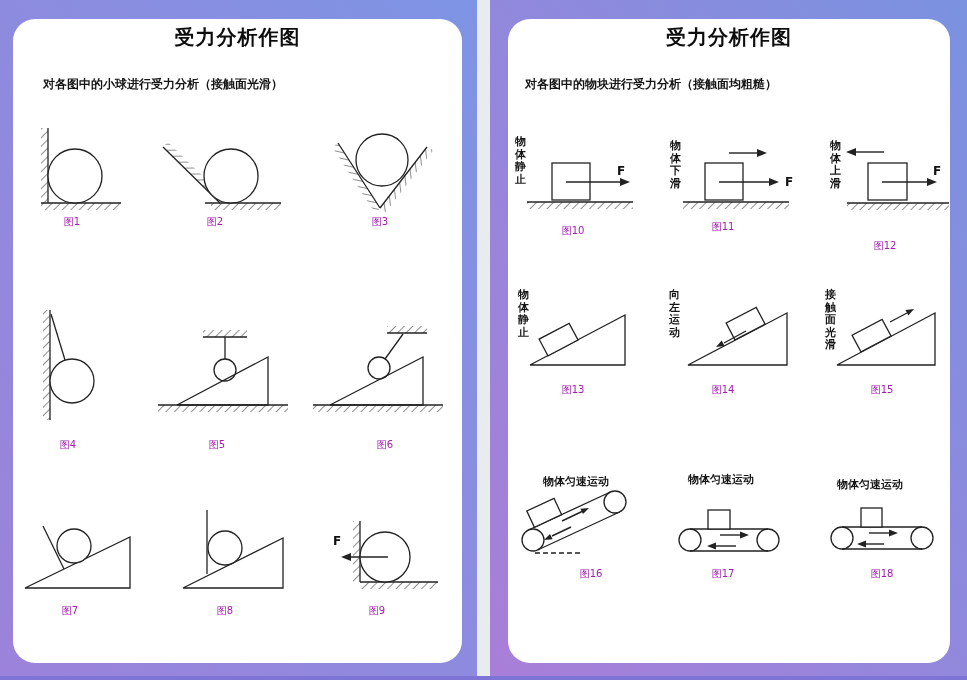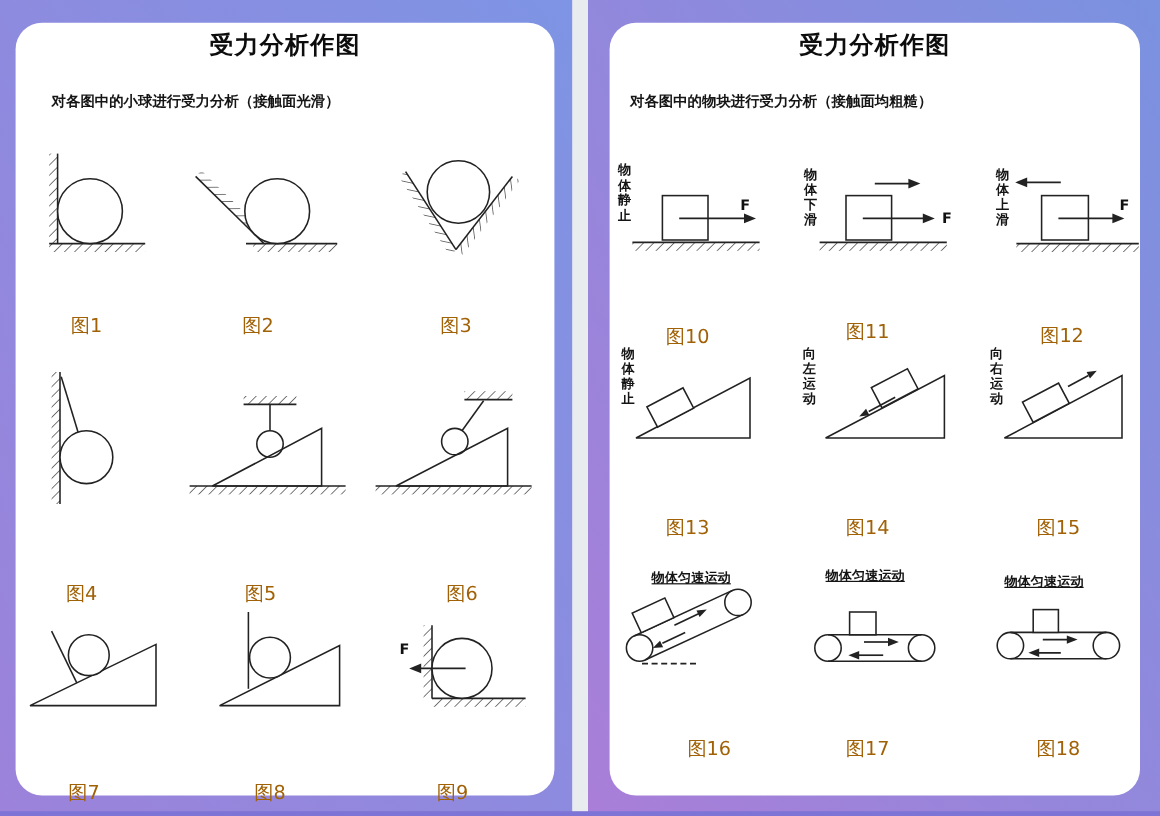--- a/index.html
+++ b/index.html
@@ -24,7 +24,7 @@
   .subtitle{font-size:12px;font-weight:bold;color:#151515;}
   .st-left{left:43px;top:76px;}
   .st-right{left:525px;top:76px;text-align:center;}
-  .caption{font-size:16px;color:#a16207;transform:translateX(-50%);margin-top:47px;}
+  .caption{font-size:10px;color:#a21caf;transform:translateX(-50%);}
   .flabel{font-size:12px;font-weight:bold;color:#111;transform:translateX(-50%);}
   .vtext{width:12px;font-size:11px;line-height:12.5px;font-weight:600;color:#151515;
          word-break:break-all;white-space:normal !important;text-align:right;}

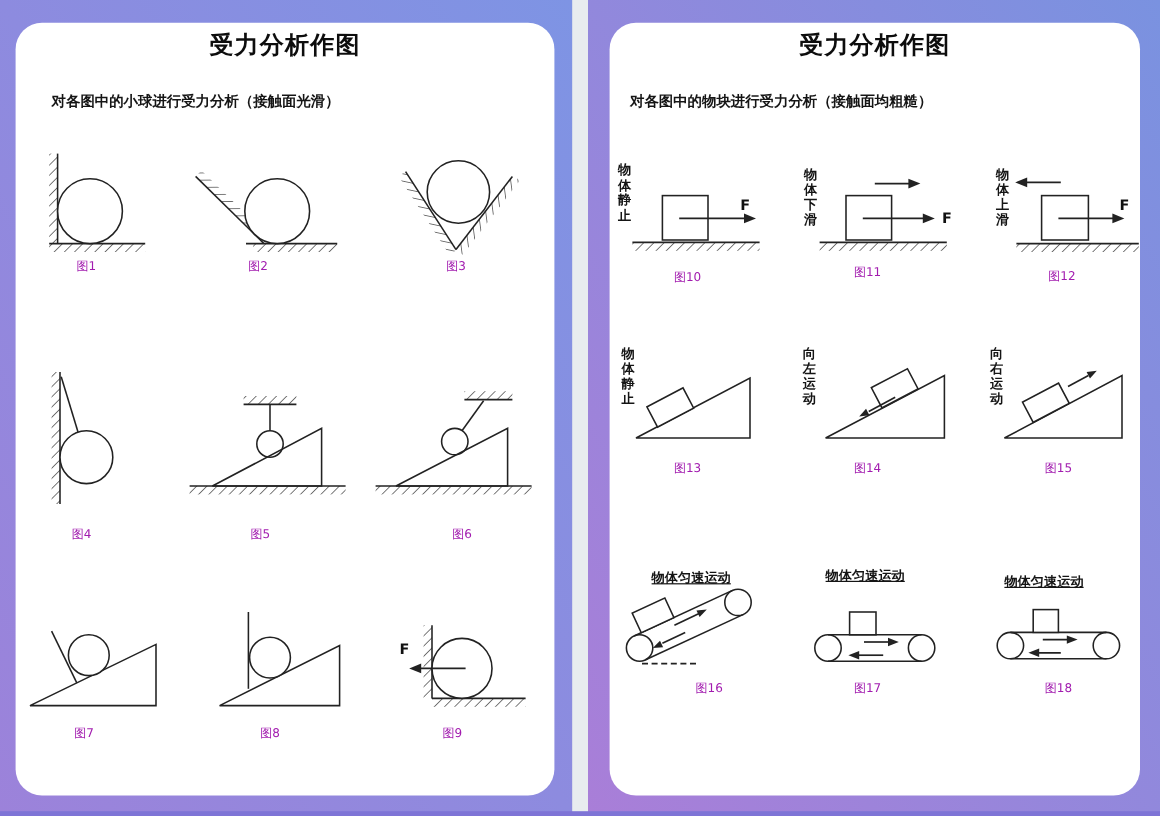--- a/index.html
+++ b/index.html
@@ -251,7 +251,7 @@
     <div class="caption" style="left:723px;top:220px">图11</div>
     <div class="vtext" style="left:829px;top:140px">物体上滑</div>
     <div class="flabel" style="left:937px;top:164px">F</div>
-    <div class="caption" style="left:885px;top:223px">图12</div>
+    <div class="caption" style="left:885px;top:239px">图12</div>
 
     <div class="vtext" style="left:517px;top:289px">物体静止</div>
     <div class="caption" style="left:573px;top:383px">图13</div>

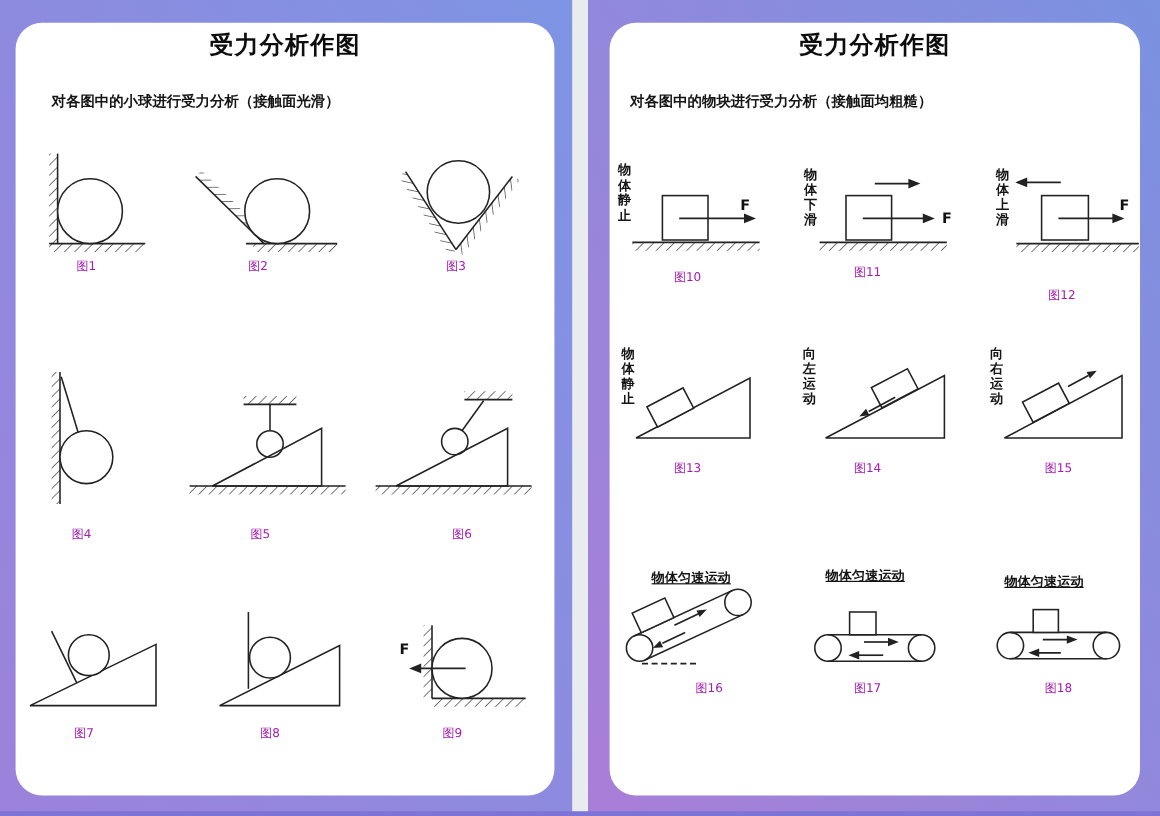--- a/index.html
+++ b/index.html
@@ -257,7 +257,7 @@
     <div class="caption" style="left:573px;top:383px">图13</div>
     <div class="vtext" style="left:668px;top:289px">向左运动</div>
     <div class="caption" style="left:723px;top:383px">图14</div>
-    <div class="vtext" style="left:824px;top:289px">向右运动</div>
+    <div class="vtext" style="left:824px;top:289px">接触面光滑</div>
     <div class="caption" style="left:882px;top:383px">图15</div>
 
     <div class="toplabel" style="left:576px;top:474px">物体匀速运动</div>

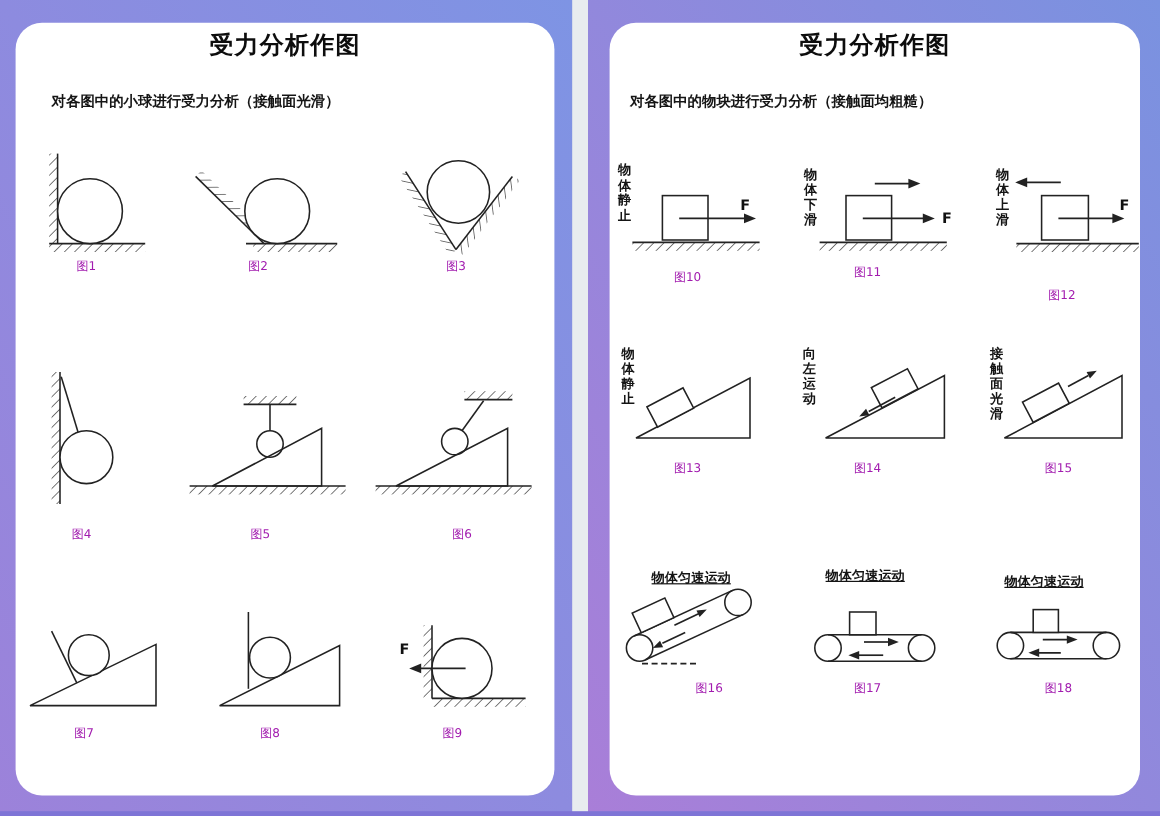--- a/index.html
+++ b/index.html
@@ -28,7 +28,7 @@
   .flabel{font-size:12px;font-weight:bold;color:#111;transform:translateX(-50%);}
   .vtext{width:12px;font-size:11px;line-height:12.5px;font-weight:600;color:#151515;
          word-break:break-all;white-space:normal !important;text-align:right;}
-  .toplabel{font-size:11px;font-weight:600;color:#151515;transform:translateX(-50%);text-decoration:underline;}
+  .toplabel{font-size:11px;font-weight:600;color:#151515;transform:translateX(-50%);}
 </style>
 </head>
 <body>

